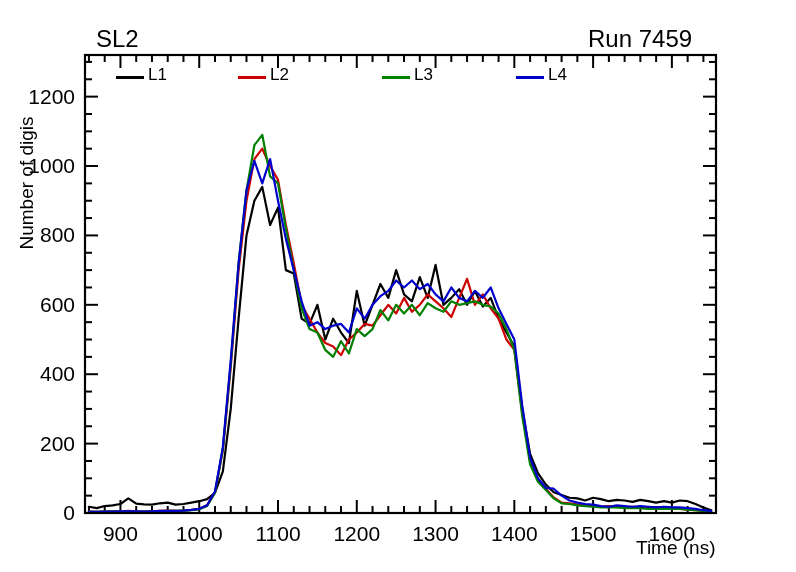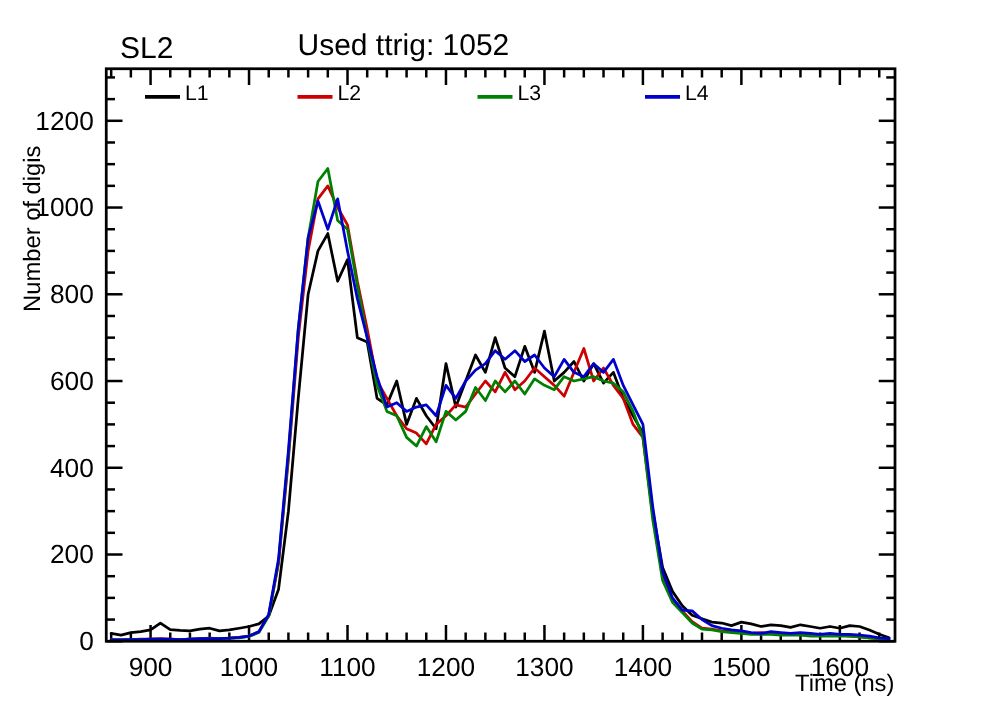--- a/index.html
+++ b/index.html
@@ -34,7 +34,6 @@
 <div id="root">
 
   <div class="hdr" id="sl-label">SL2</div>
-  <div class="hdr" id="ttrig-label">Used ttrig: 1052</div>
 
   <div id="ylabel">Number of digis</div>
   <div id="xlabel">Time (ns)</div>

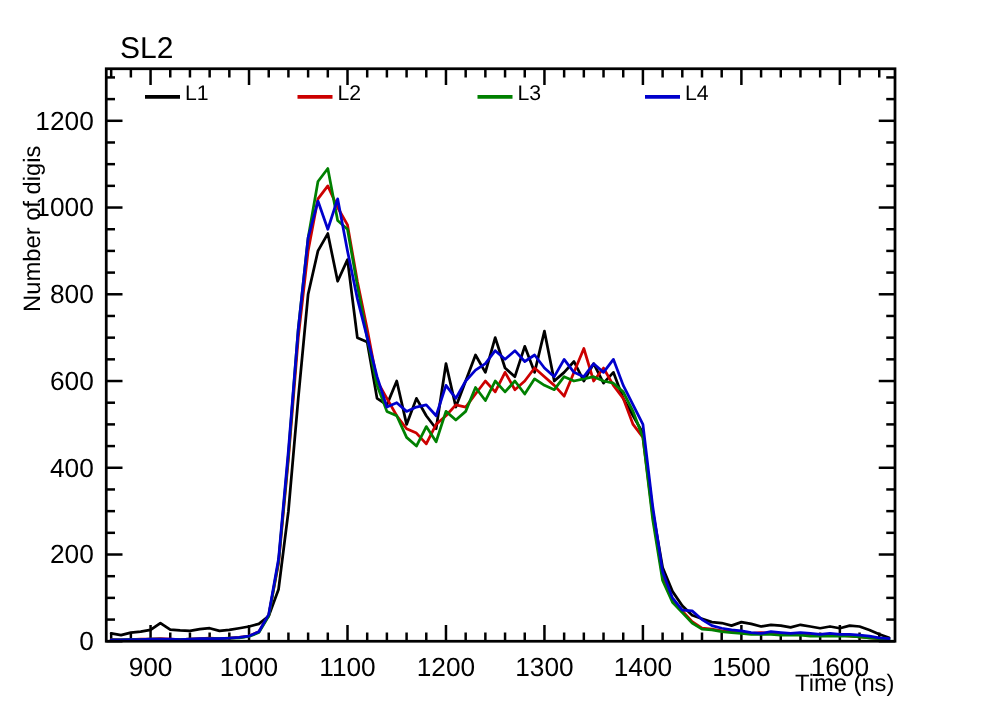--- a/index.html
+++ b/index.html
@@ -34,6 +34,7 @@
 <div id="root">
 
   <div class="hdr" id="sl-label">SL2</div>
+  <div class="hdr" id="run-label">Run 7459</div>
 
   <div id="ylabel">Number of digis</div>
   <div id="xlabel">Time (ns)</div>

